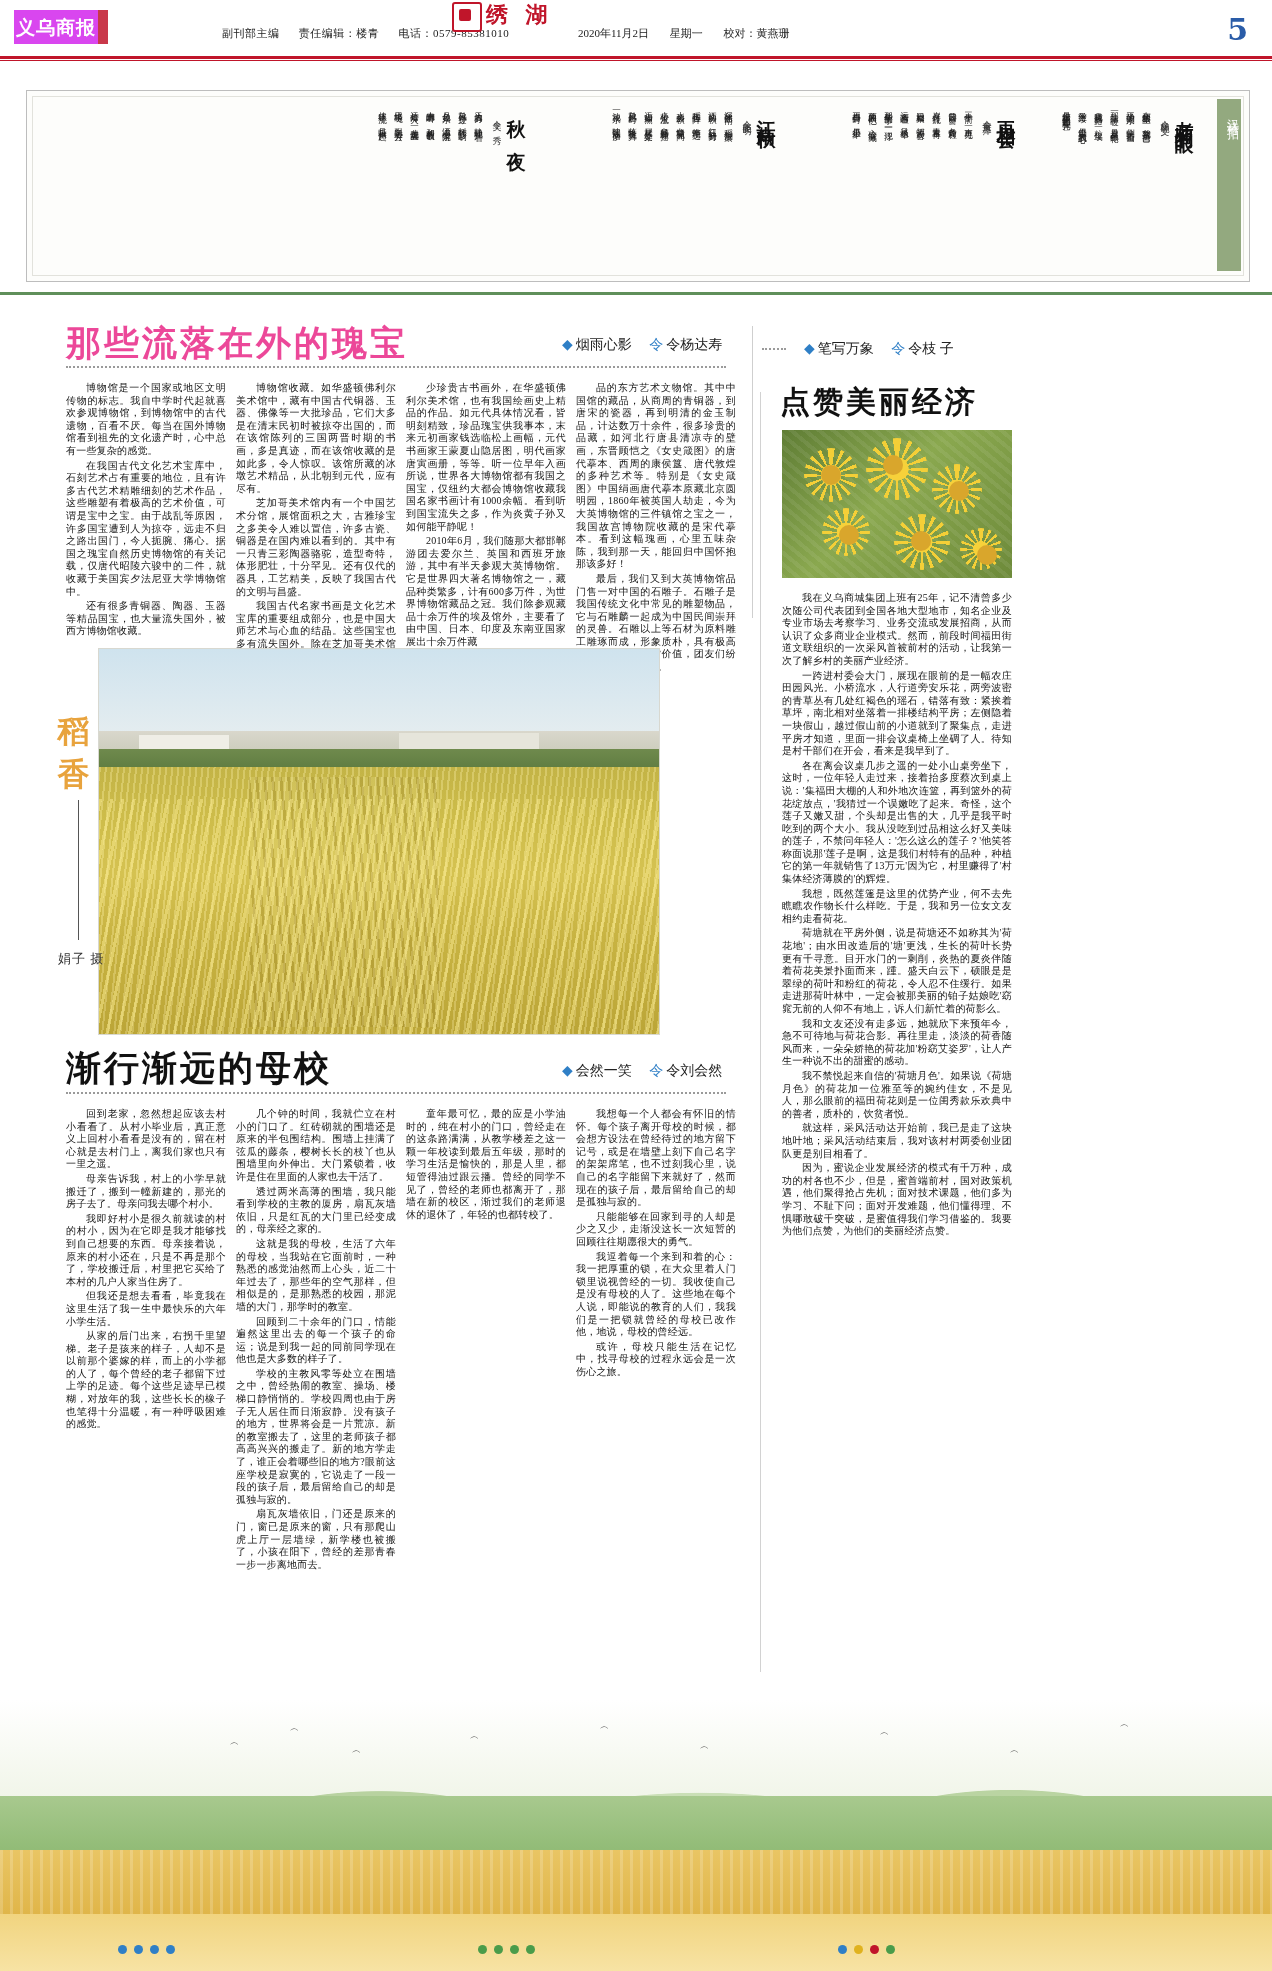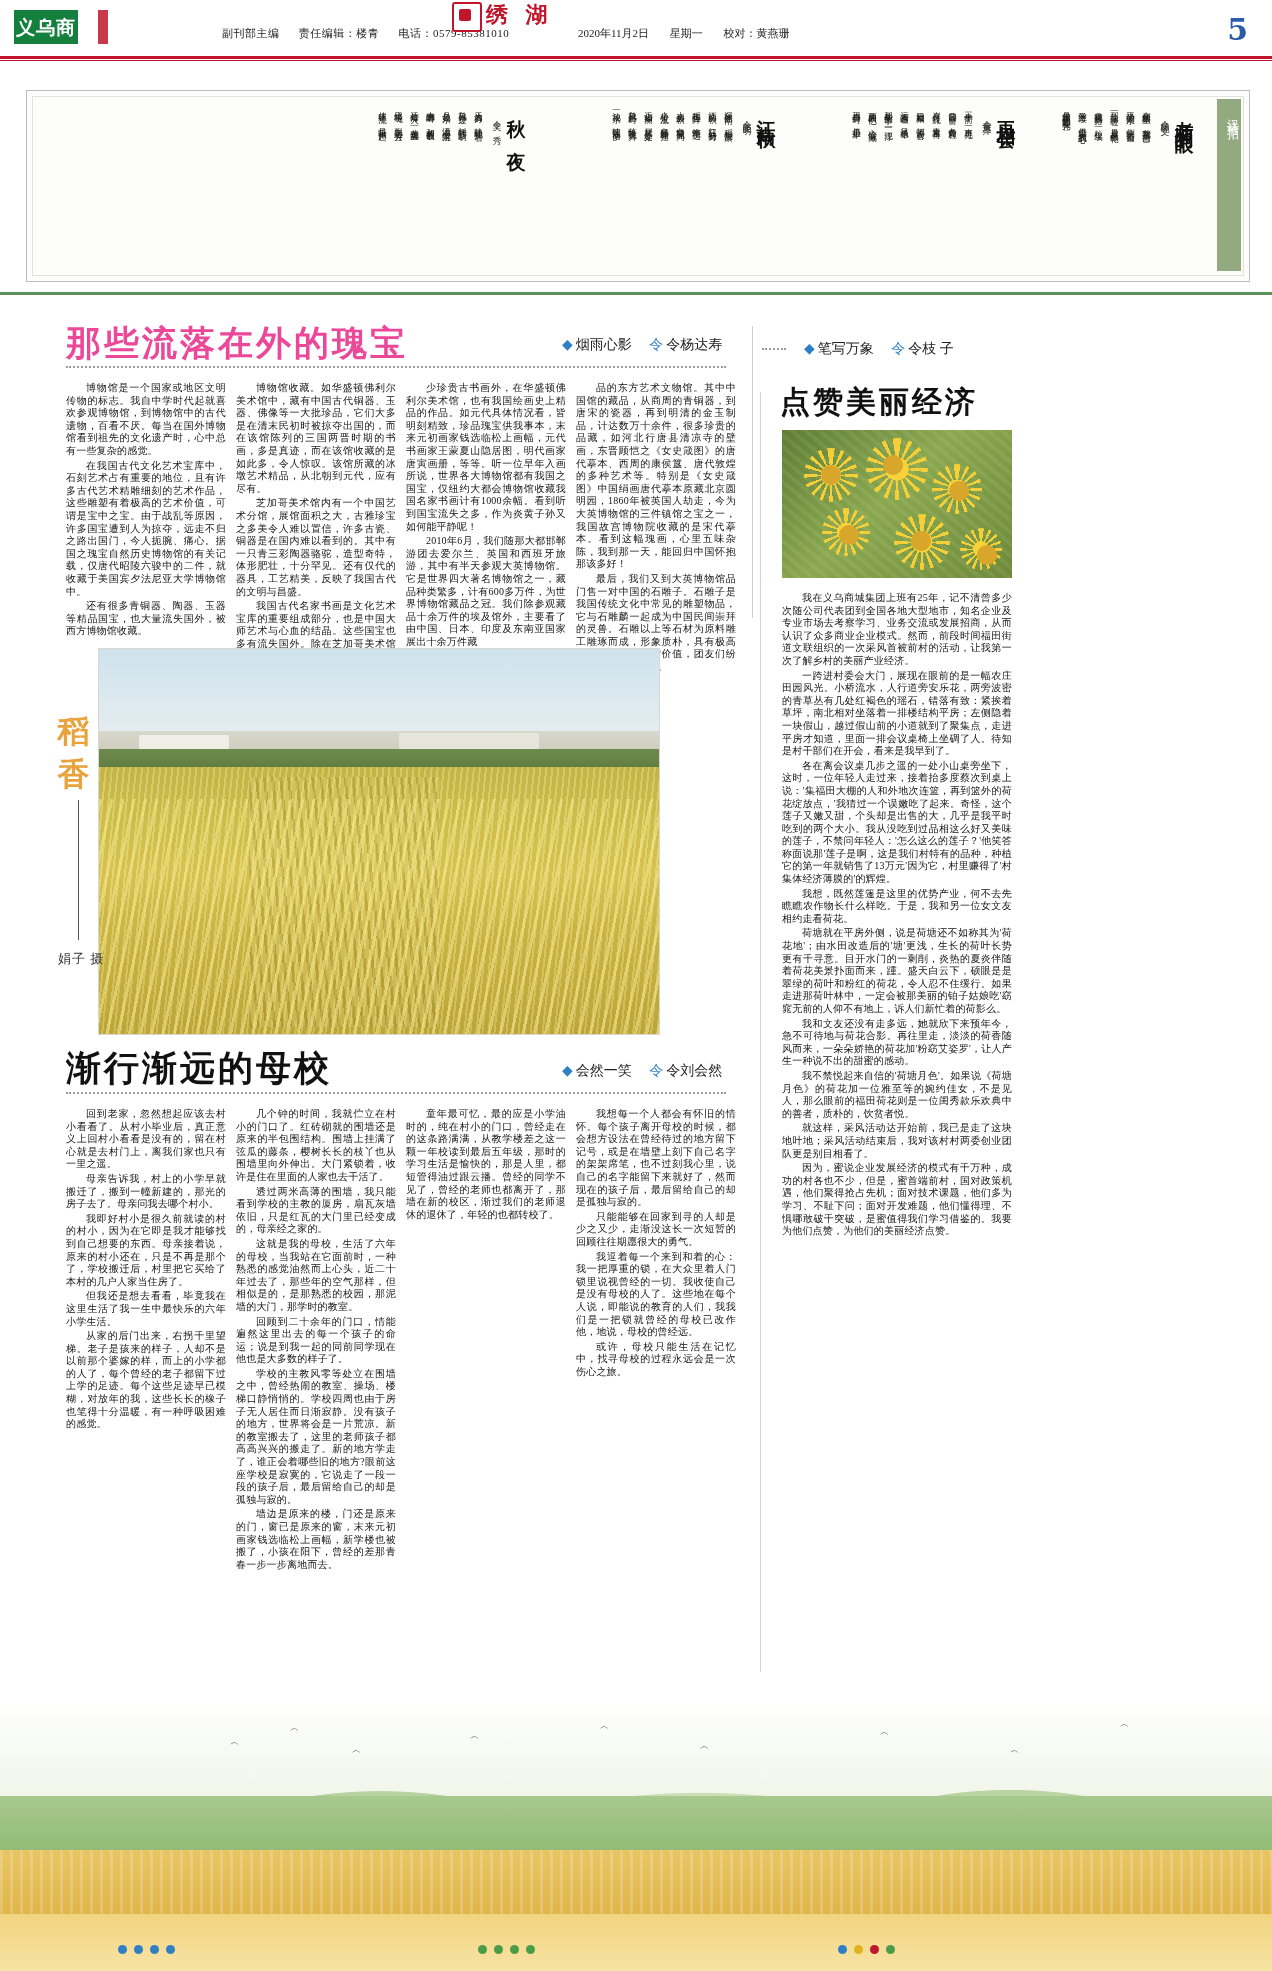--- a/index.html
+++ b/index.html
@@ -17,7 +17,7 @@
   .masthead{position:absolute;top:0;left:0;width:1272px;height:62px;}
   .masthead-rule{position:absolute;left:0;top:56px;width:1272px;height:3px;background:#c0152a;}
   .masthead-rule2{position:absolute;left:0;top:60px;width:1272px;height:1px;background:#c0152a;}
-  .logo{position:absolute;left:14px;top:10px;width:64px;height:34px;background:#15803d;
+  .logo{position:absolute;left:14px;top:10px;width:84px;height:34px;background:#d946ef;
         color:#fff;font-family:"DejaVu Serif",serif;font-weight:bold;font-size:19px;
         letter-spacing:1px;text-align:center;line-height:34px;}
   .logo-tail{position:absolute;left:98px;top:10px;width:10px;height:34px;background:#c0152a;opacity:.85;}

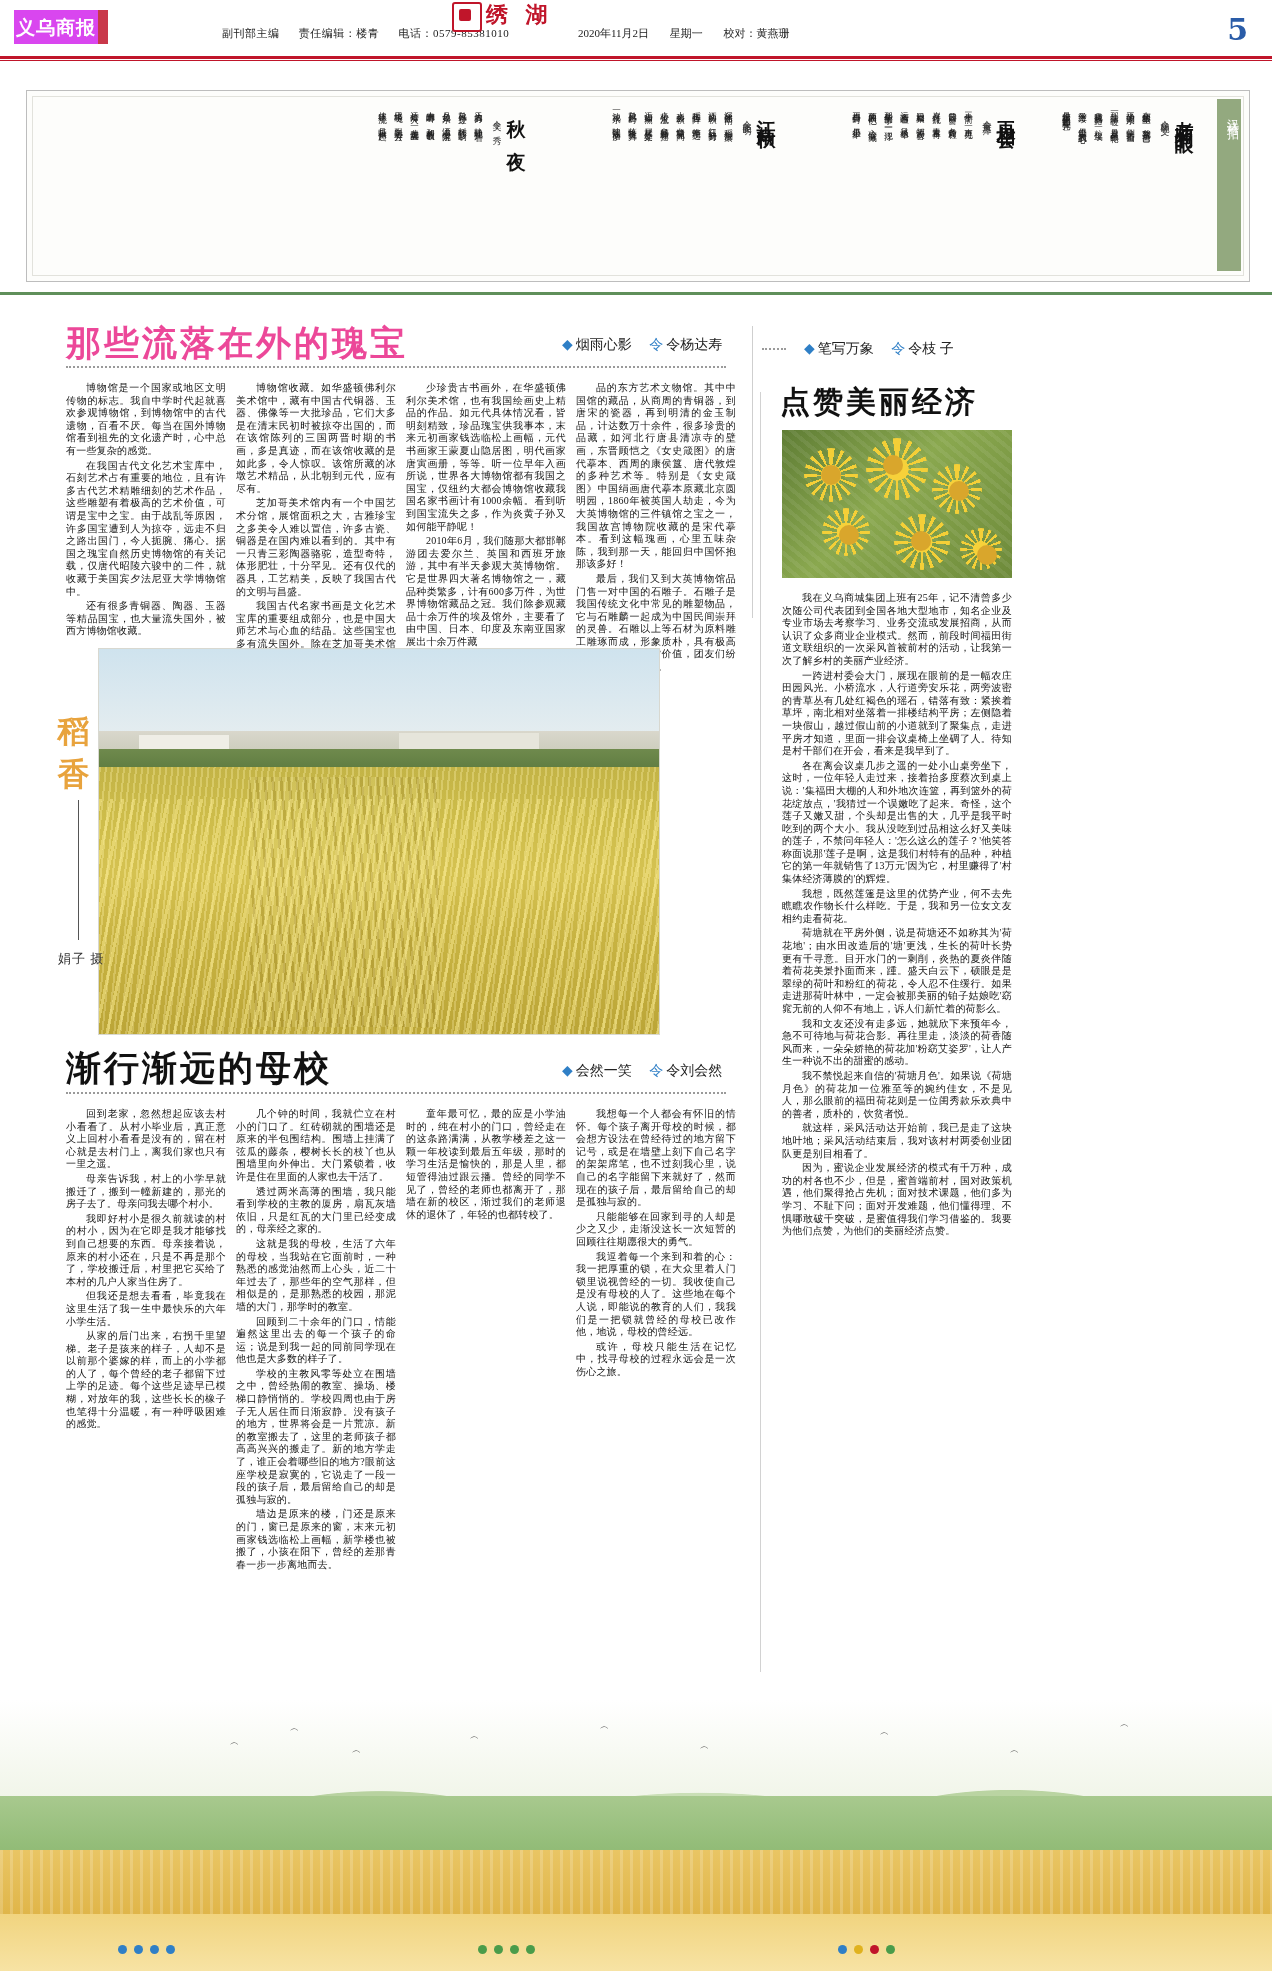--- a/index.html
+++ b/index.html
@@ -333,7 +333,7 @@
     <p>这就是我的母校，生活了六年的母校，当我站在它面前时，一种熟悉的感觉油然而上心头，近二十年过去了，那些年的空气那样，但相似是的，是那熟悉的校园，那泥墙的大门，那学时的教室。</p>
     <p>回顾到二十余年的门口，情能遍然这里出去的每一个孩子的命运；说是到我一起的同前同学现在他也是大多数的样子了。</p>
     <p>学校的主教风零等处立在围墙之中，曾经热闹的教室、操场、楼梯口静悄悄的。学校四周也由于房子无人居住而日渐寂静。没有孩子的地方，世界将会是一片荒凉。新的教室搬去了，这里的老师孩子都高高兴兴的搬走了。新的地方学走了，谁正会着哪些旧的地方?眼前这座学校是寂寞的，它说走了一段一段的孩子后，最后留给自己的却是孤独与寂的。</p>
-    <p>墙边是原来的楼，门还是原来的门，窗已是原来的窗，末来元初画家钱选临松上画幅，新学楼也被搬了，小孩在阳下，曾经的差那青春一步一步离地而去。</p>
+    <p>扇瓦灰墙依旧，门还是原来的门，窗已是原来的窗，只有那爬山虎上厅一层墙绿，新学楼也被搬了，小孩在阳下，曾经的差那青春一步一步离地而去。</p>
   </div>
   <div class="col" style="left:406px;top:1108px;width:160px;">
     <p>童年最可忆，最的应是小学油时的，纯在村小的门口，曾经走在的这条路满满，从教学楼差之这一颗一年校读到最后五年级，那时的学习生活是愉快的，那是人里，都短管得油过跟云播。曾经的同学不见了，曾经的老师也都离开了，那墙在新的校区，渐过我们的老师退休的退休了，年轻的也都转校了。</p>

